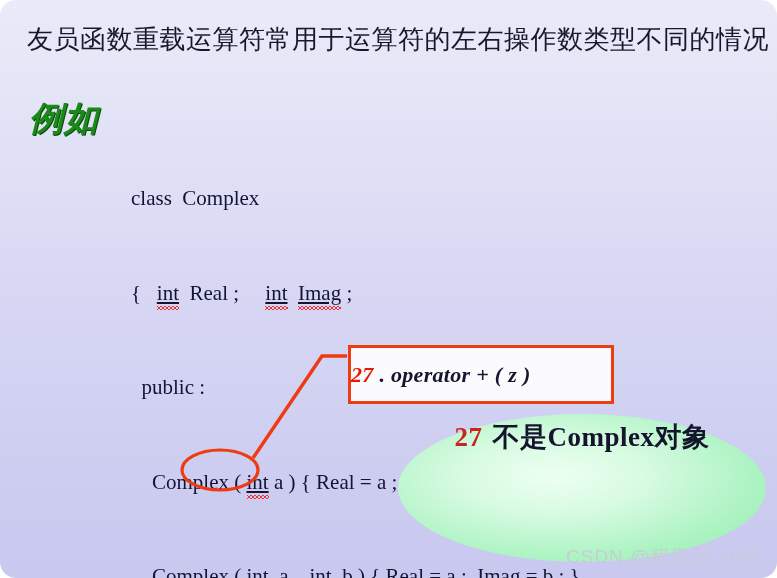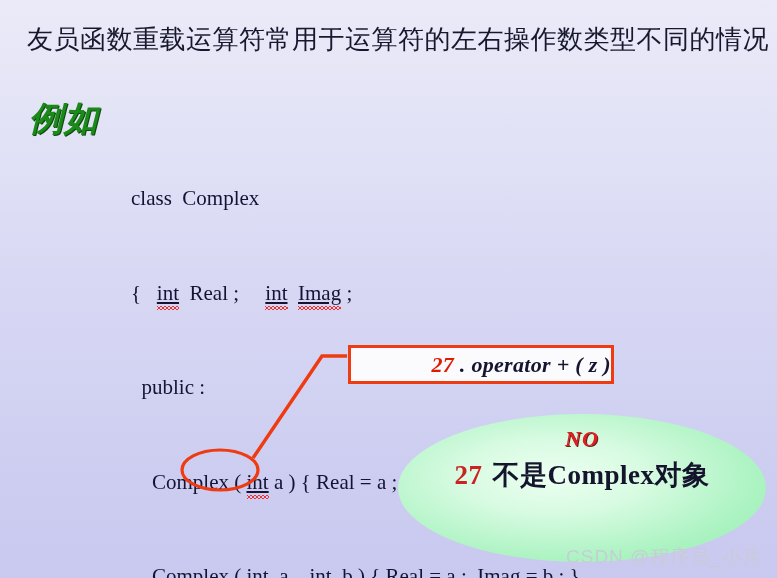--- a/index.html
+++ b/index.html
@@ -18,6 +18,7 @@
     height: 578px;
     background: linear-gradient(to bottom, #eaeaf8 0%, #e4e4f7 18%, #d8d8f4 48%, #cdcdf1 82%, #c9c9f0 100%);
     overflow: hidden;
+    border-radius: 16px;
   }
 
   

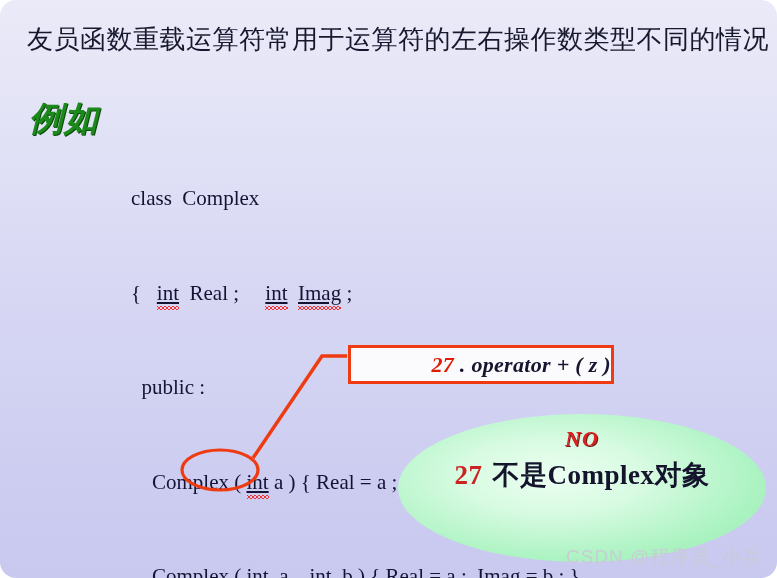--- a/index.html
+++ b/index.html
@@ -86,12 +86,12 @@
     left: 348px;
     top: 345px;
     width: 266px;
-    height: 39px;
+    height: 59px;
     border: 3px solid #ef3b11;
     background: #fbfbfd;
     display: flex;
     align-items: center;
-    justify-content: flex-end;
+    justify-content: flex-start;
     box-sizing: border-box;
   }
   #callout-text {

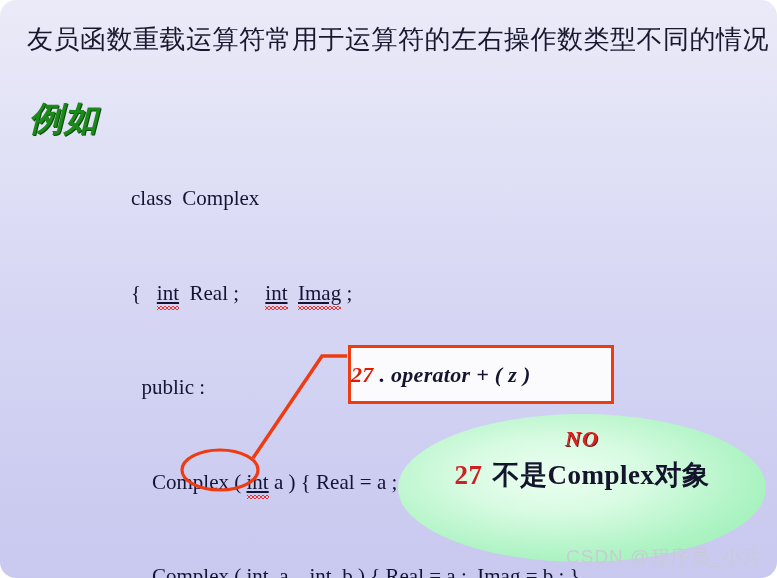--- a/index.html
+++ b/index.html
@@ -210,7 +210,6 @@
 
   <div id="green-ellipse"></div>
   <div id="ellipse-content">
-    <div id="no-label">NO</div>
     <div class="ell-line"><span class="num27">27</span><span> 不是</span><span class="en">Complex</span><span>对象</span></div>
   </div>
 

